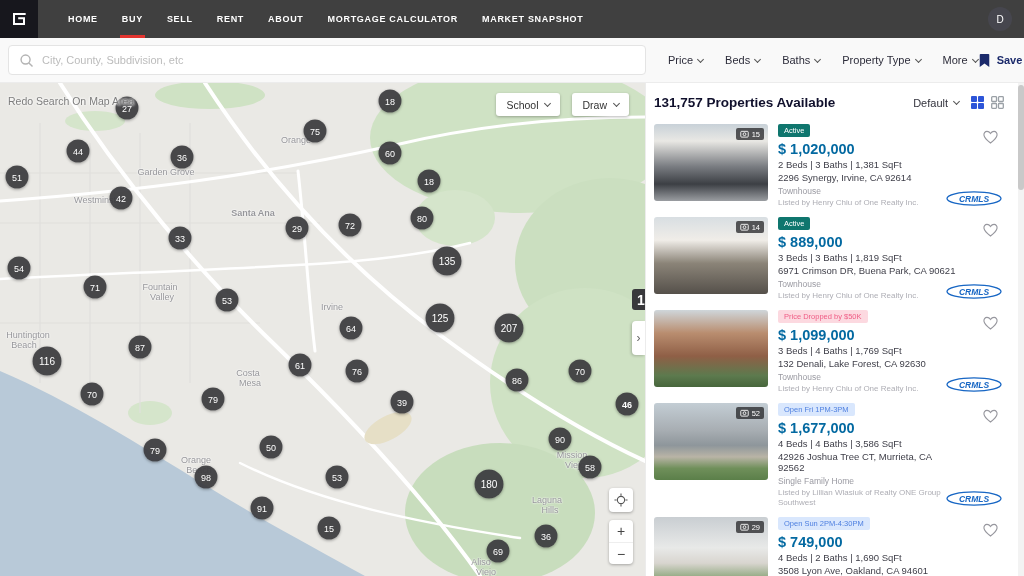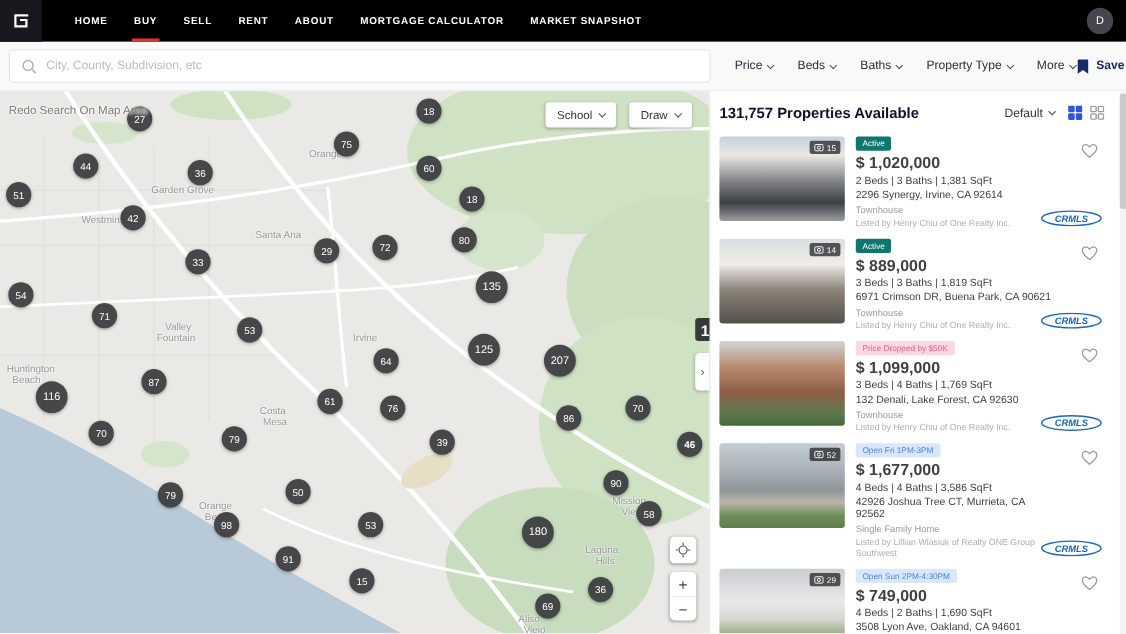--- a/index.html
+++ b/index.html
@@ -7,7 +7,7 @@
   .app { width: 1024px; height: 576px; position: relative; overflow: hidden; background: #fff; }
 
   
-  .topbar { height: 38px; background: #000000; display: flex; align-items: center; }
+  .topbar { height: 38px; background: #404040; display: flex; align-items: center; }
   .logo { width: 38px; height: 38px; background: #17171d; display: flex; align-items: center; justify-content: center; flex: none; }
   .nav-items { display: flex; align-items: center; height: 38px; margin-left: 18px; }
   .nav-item { color: #fff; font-size: 9px; font-weight: bold; letter-spacing: .7px; padding: 0 12px; height: 38px; line-height: 38px; position: relative; cursor: pointer; white-space: nowrap; }

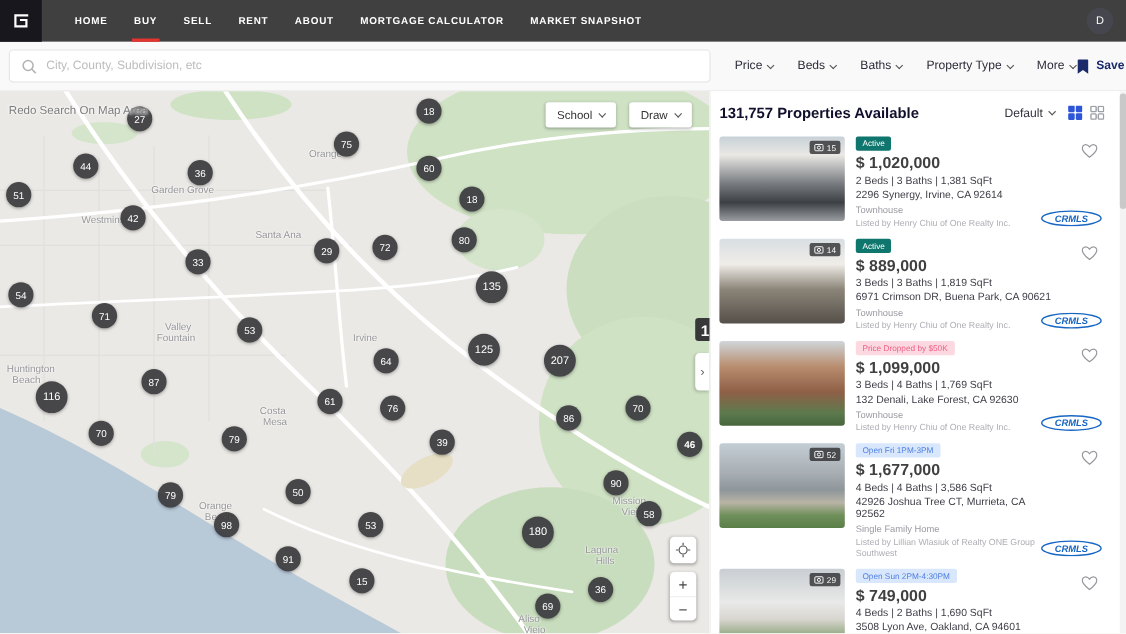--- a/index.html
+++ b/index.html
@@ -65,7 +65,7 @@
   .badge.active { background: #0f766e; color: #fff; }
   .badge.drop { background: #fcd9e0; color: #ef5d85; }
   .badge.open { background: #d9e7fd; color: #4f80e0; }
-  .price { font-size: 14.5px; font-weight: bold; color: #404040; margin-top: 2px; }
+  .price { font-size: 14.5px; font-weight: bold; color: #0369a1; margin-top: 2px; }
   .specs { font-size: 9.5px; color: #3e3e48; }
   .address { font-size: 9.5px; color: #3e3e48; }
   .ptype { font-size: 8.5px; color: #9a9aa2; margin-top: 1px; }

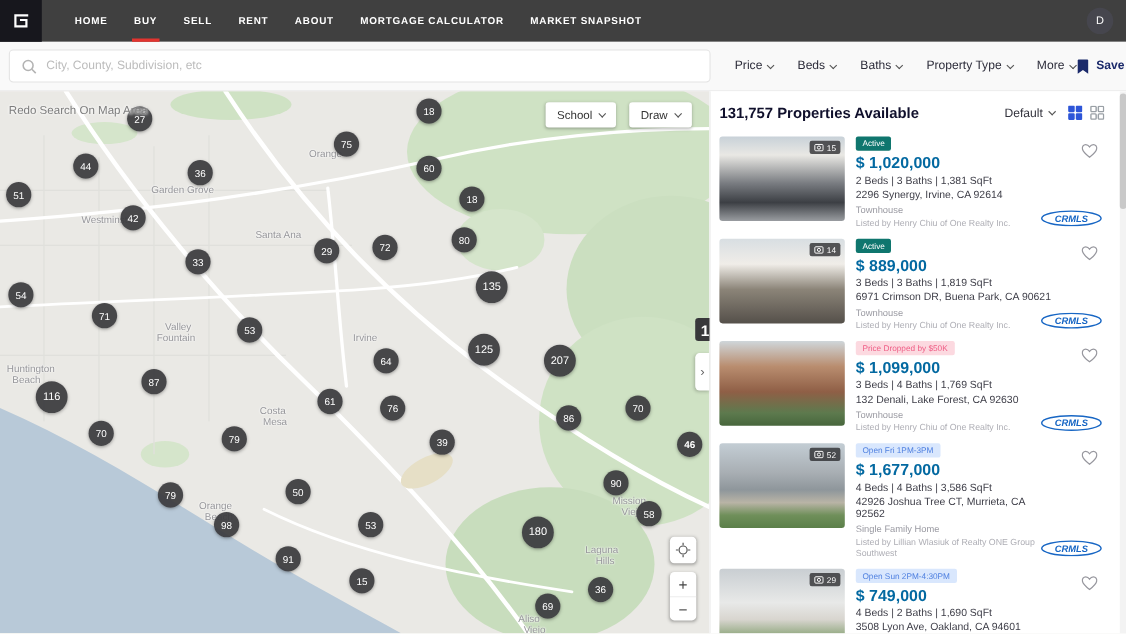--- a/index.html
+++ b/index.html
@@ -231,7 +231,7 @@
           <span class="place" style="left: 296px; top: 57px;">Orange</span>
           <span class="place" style="left: 166px; top: 89px;">Garden Grove</span>
           <span class="place" style="left: 99px; top: 117px;">Westminster</span>
-          <span class="place" style="left: 253px; top: 130px;">Santa Ana</span>
+          <span class="place" style="left: 253px; top: 130px; font-weight: bold;">Santa Ana</span>
           <span class="place" style="left: 160px; top: 204px; margin-top: 20px;">Fountain</span>
           <span class="place" style="left: 162px; top: 214px;">Valley</span>
           <span class="place" style="left: 332px; top: 224px;">Irvine</span>

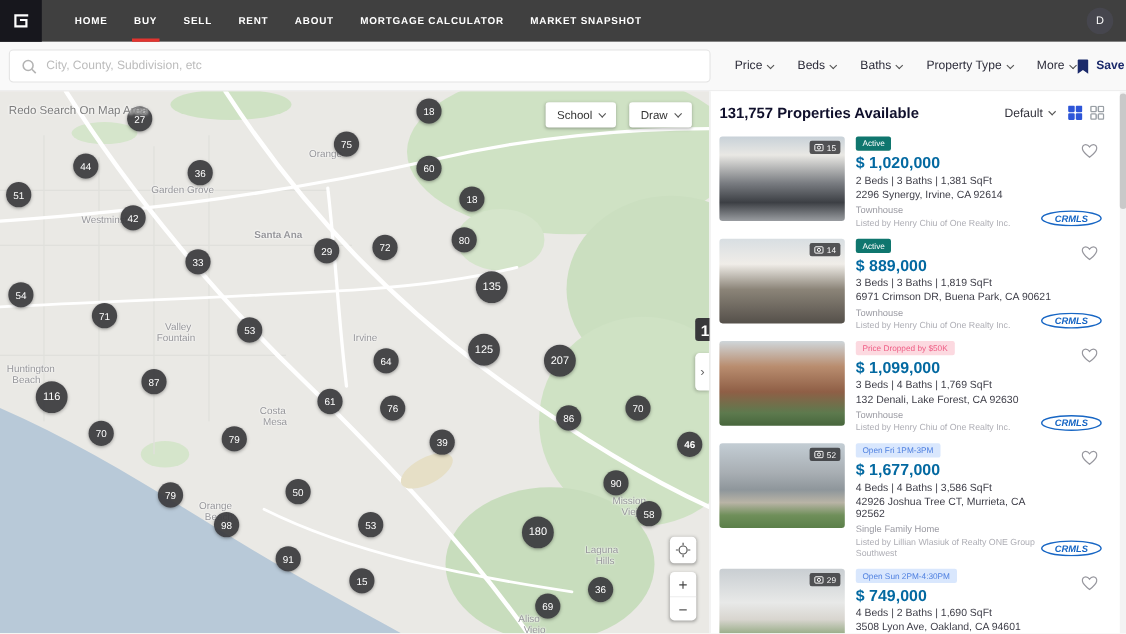--- a/index.html
+++ b/index.html
@@ -232,7 +232,7 @@
           <span class="place" style="left: 166px; top: 89px;">Garden Grove</span>
           <span class="place" style="left: 99px; top: 117px;">Westminster</span>
           <span class="place" style="left: 253px; top: 130px; font-weight: bold;">Santa Ana</span>
-          <span class="place" style="left: 160px; top: 204px; margin-top: 20px;">Fountain</span>
+          <span class="place" style="left: 160px; top: 204px;">Fountain</span>
           <span class="place" style="left: 162px; top: 214px;">Valley</span>
           <span class="place" style="left: 332px; top: 224px;">Irvine</span>
           <span class="place" style="left: 28px; top: 252px;">Huntington</span>

